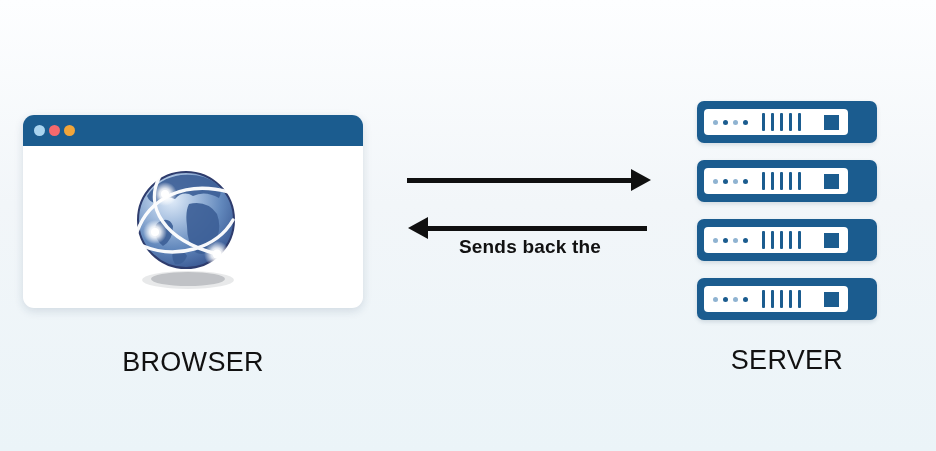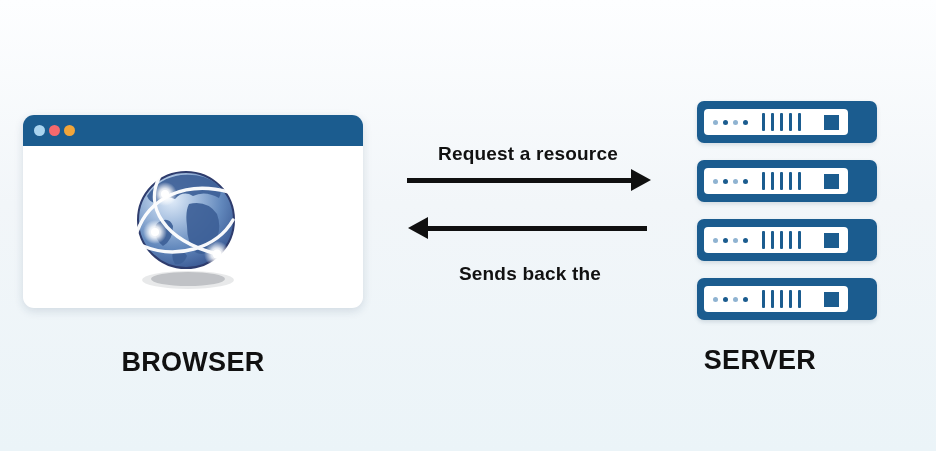--- a/index.html
+++ b/index.html
@@ -157,7 +157,6 @@
   </div>
   <div class="entity-label browser-entity-label">BROWSER</div>
 
-  <div class="flow-label request-label">Request a resource</div>
   <div class="arrow-line to-right"></div>
 
   <div class="arrow-line to-left"></div>

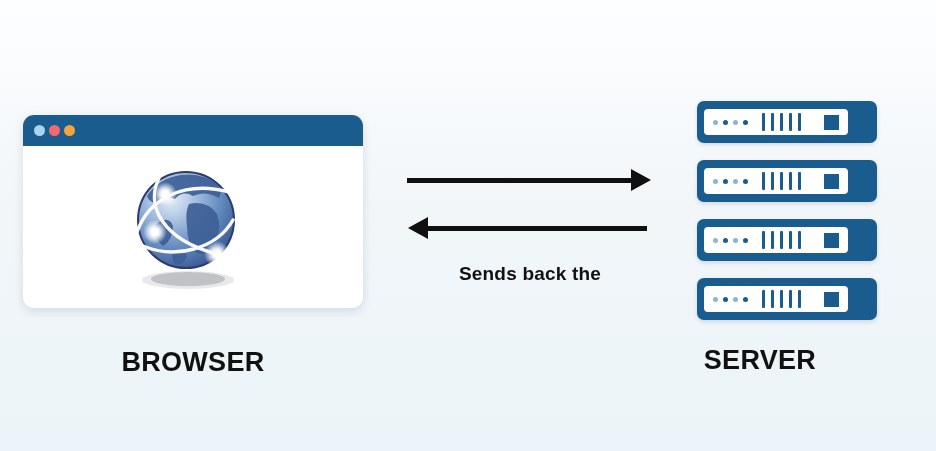--- a/index.html
+++ b/index.html
@@ -42,7 +42,7 @@
     text-align:center; line-height:27px;
   }
   .request-label  { left:400px; top:140px; width:256px; }
-  .response-label { left:410px; top:260px; width:240px; }
+  .response-label { left:410px; top:233px; width:240px; }
 
   .arrow-line { position:absolute; height:5px; background:var(--arrow); }
   .arrow-line.to-right { left:407px; top:178px; width:224px; }

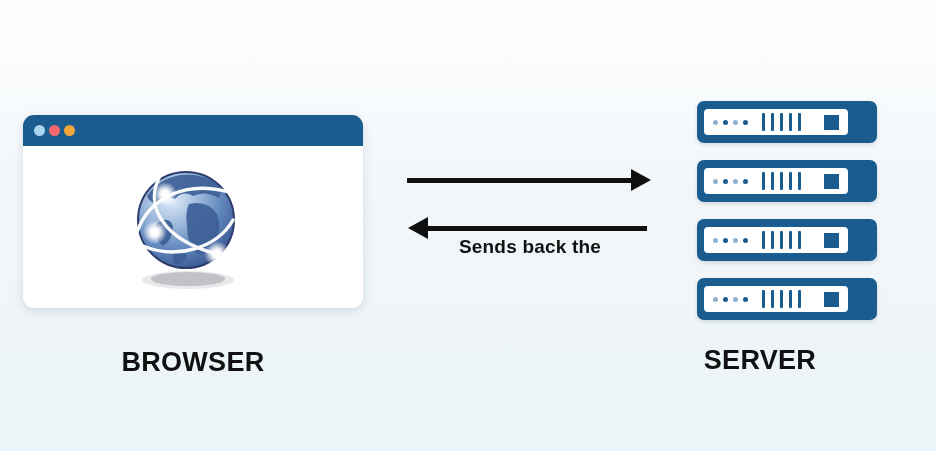--- a/index.html
+++ b/index.html
@@ -91,7 +91,7 @@
   
   .entity-label {
     position:absolute;
-    font-weight:bold; font-size:27px; letter-spacing:.3px;
+    font-weight:normal; font-size:27px; letter-spacing:.3px;
     color:var(--label-text);
     text-align:center;
   }

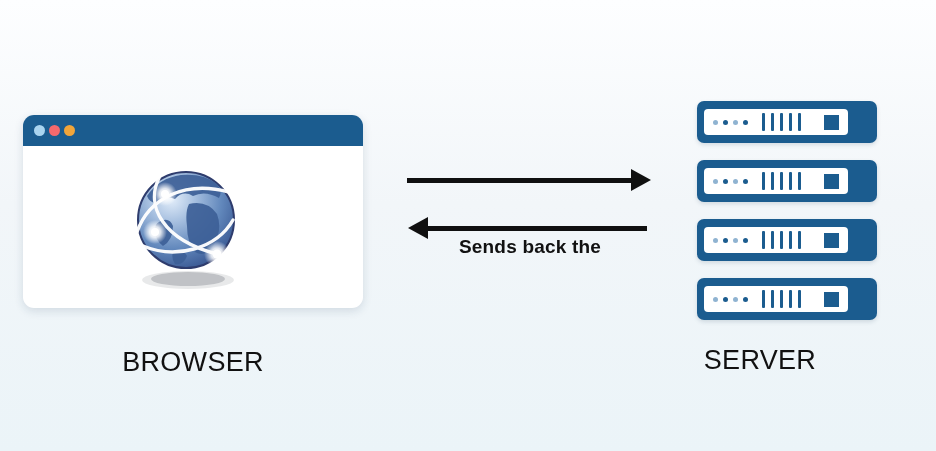--- a/index.html
+++ b/index.html
@@ -96,7 +96,7 @@
     text-align:center;
   }
   .browser-entity-label { left:23px;  top:347px; width:340px; }
-  .server-entity-label  { left:670px; top:345px; width:180px; }
+  .server-entity-label  { left:697px; top:345px; width:180px; }
 </style>
 </head>
 <body>

